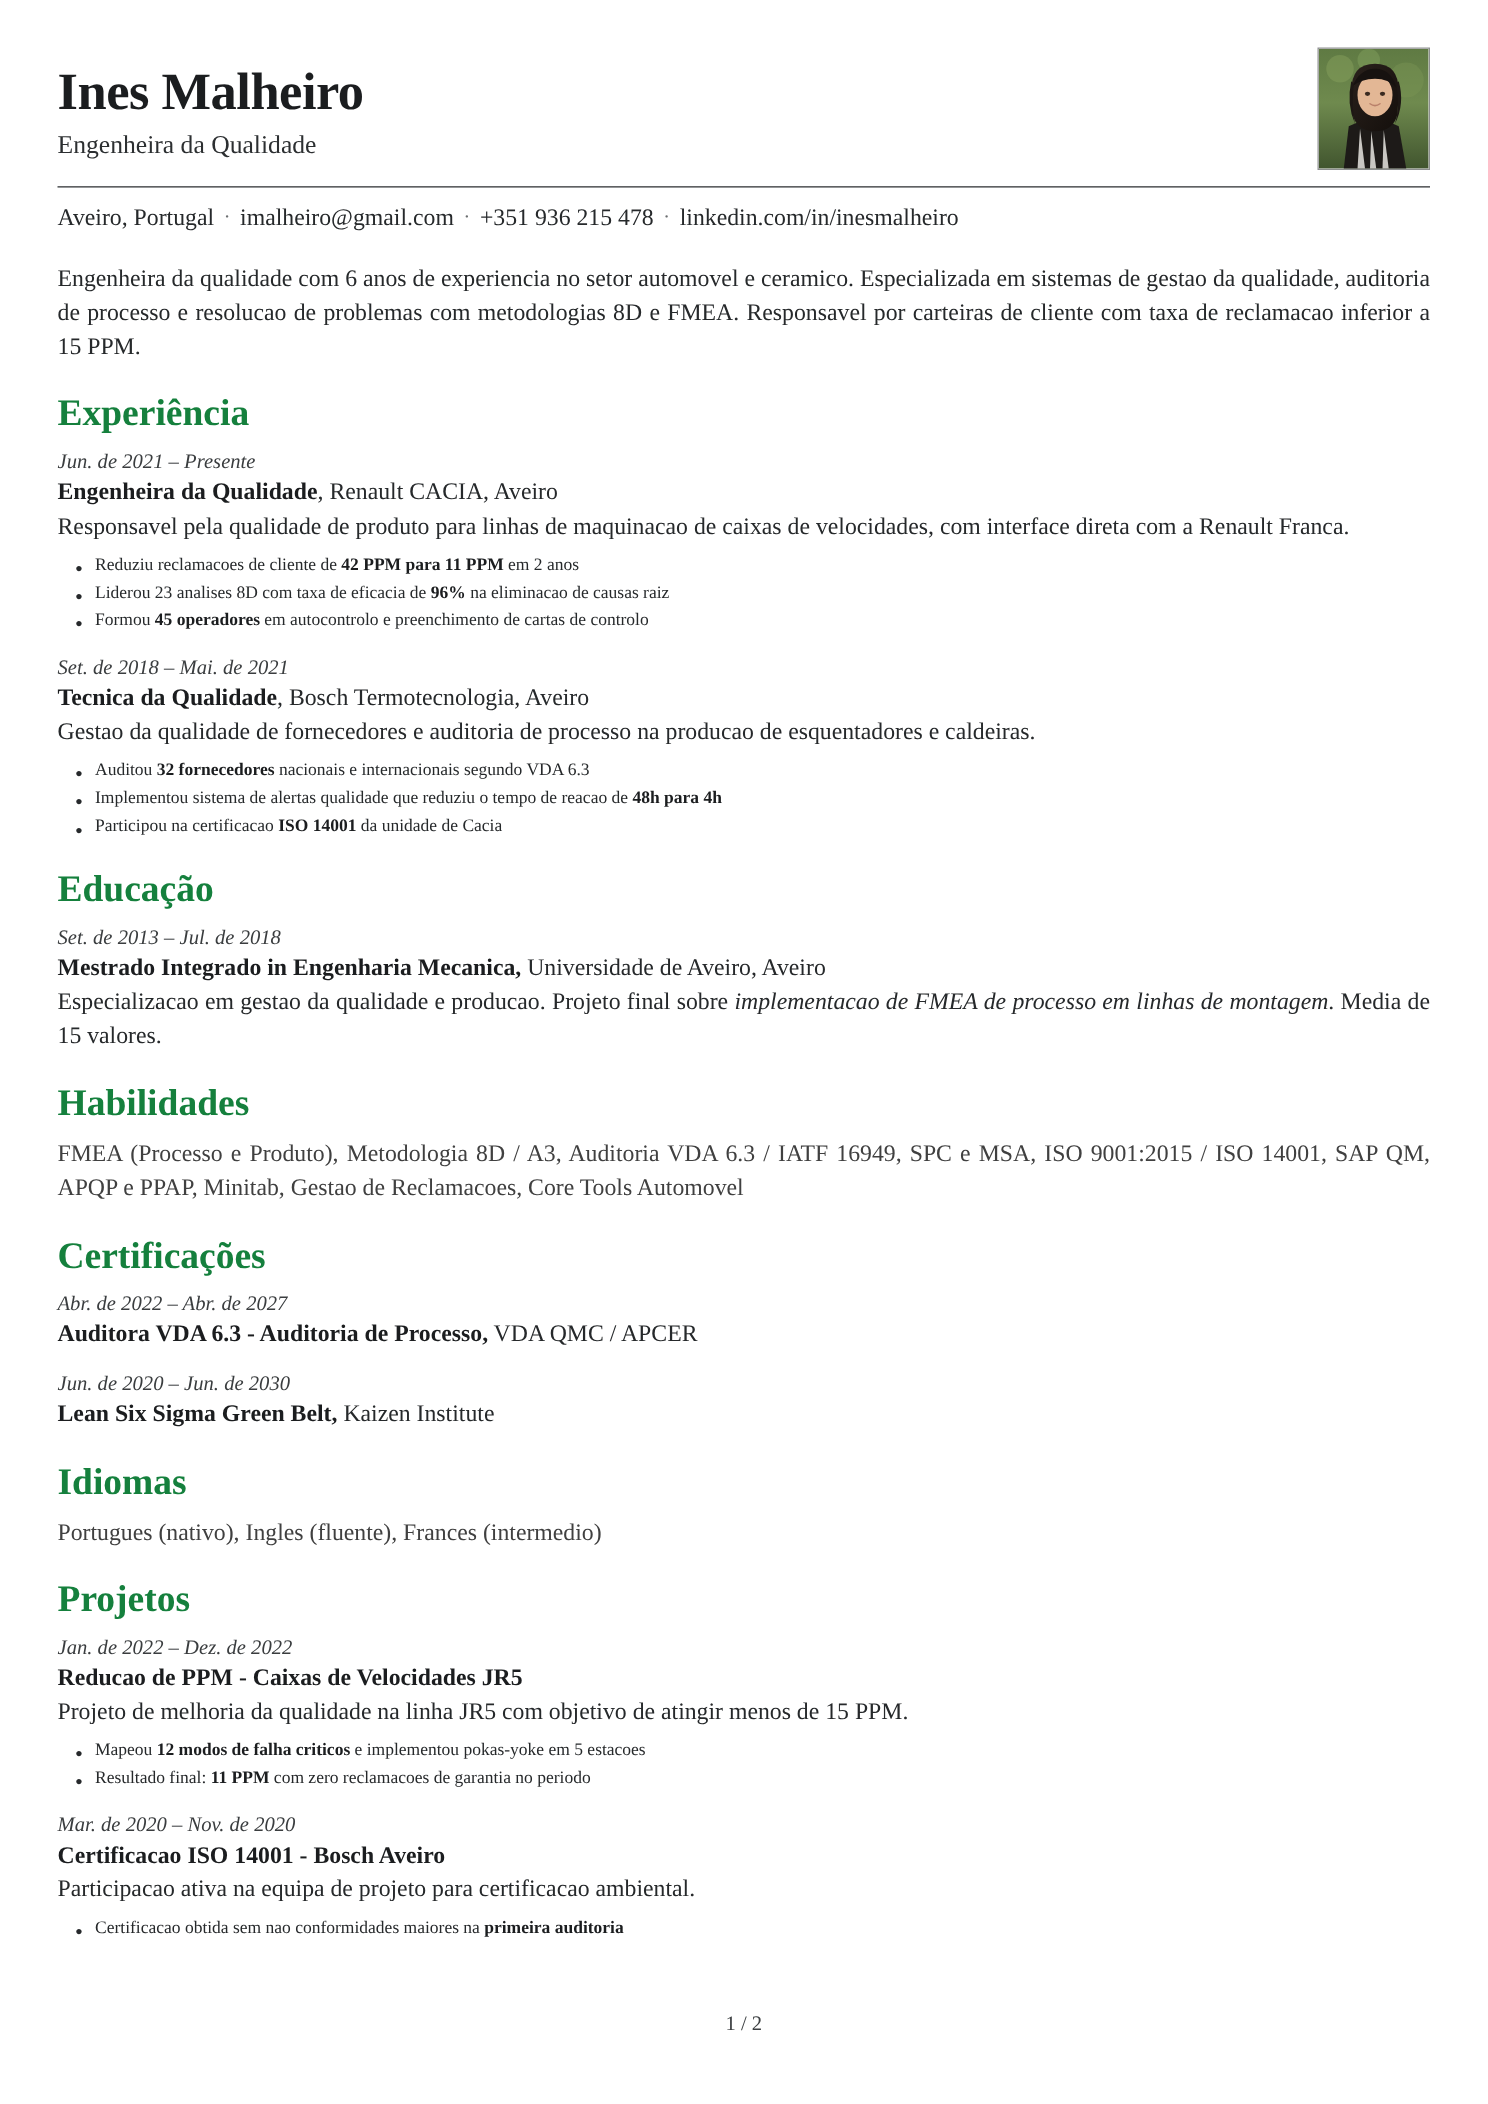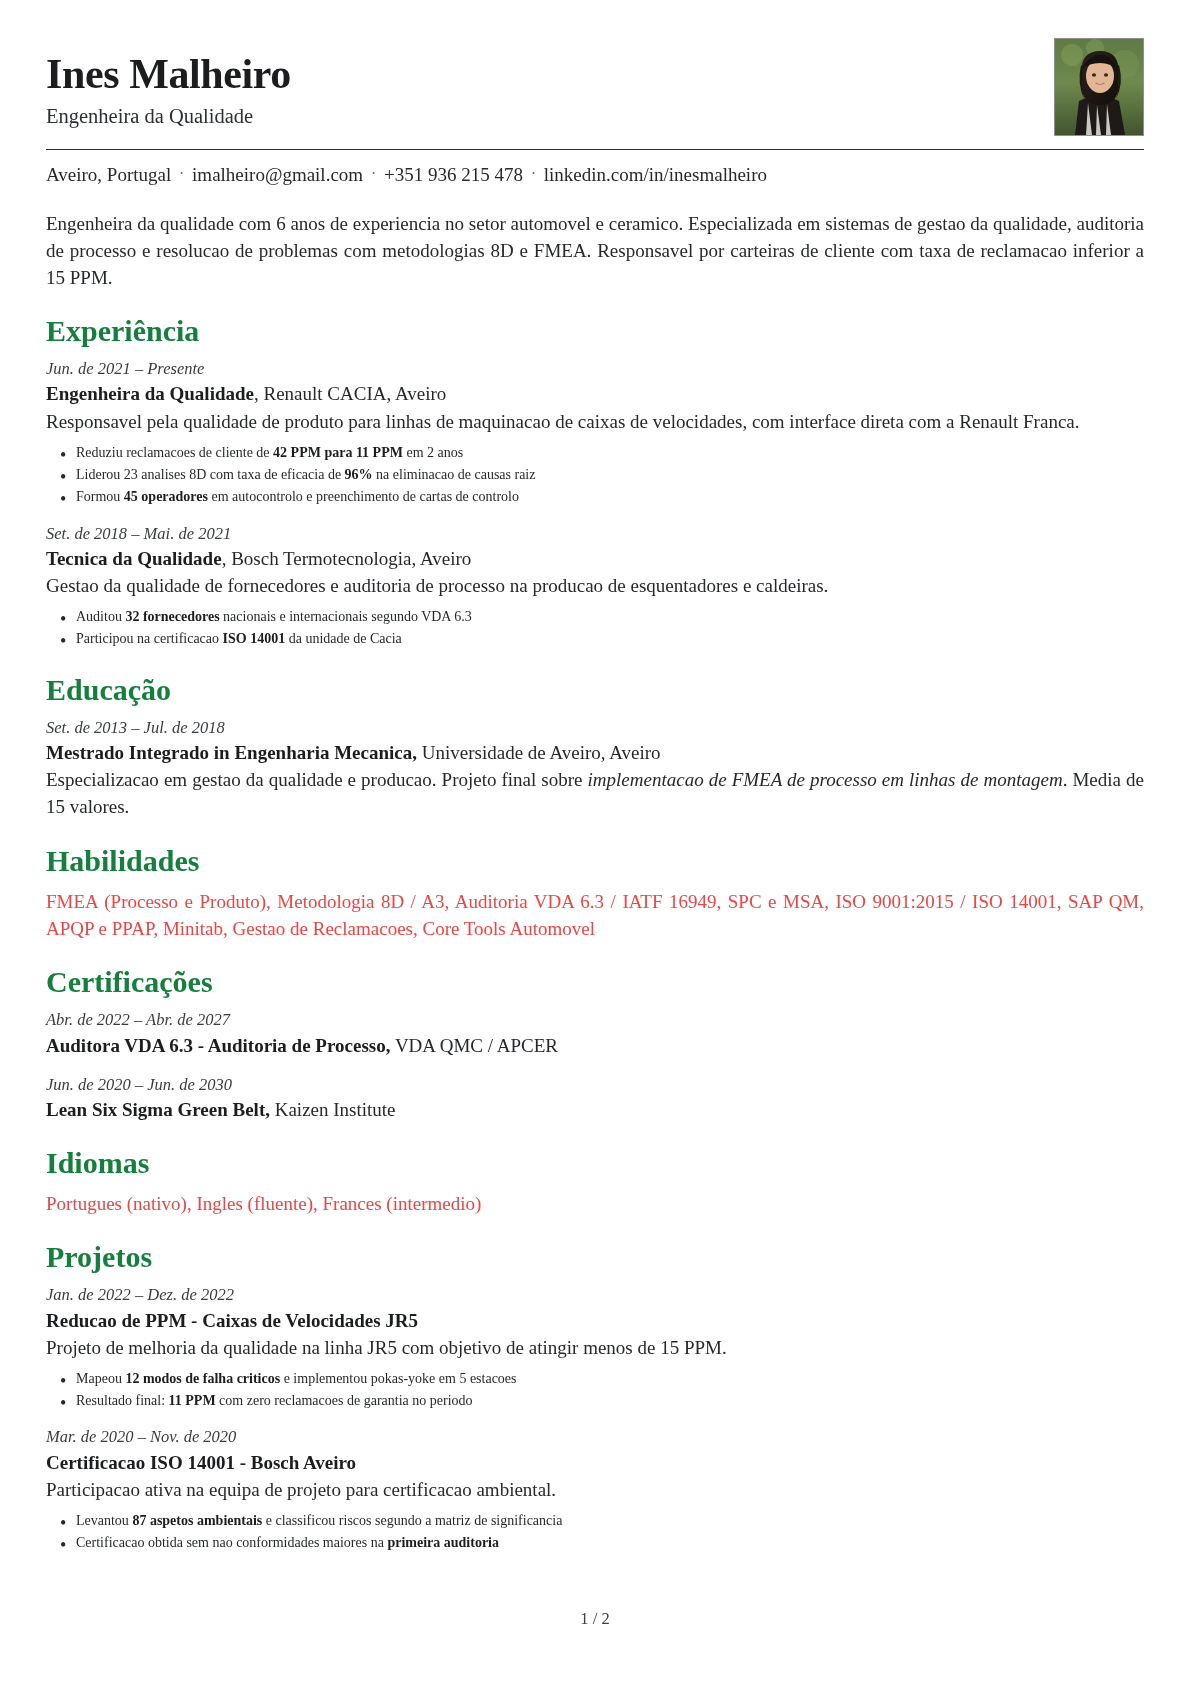--- a/index.html
+++ b/index.html
@@ -135,6 +135,7 @@
       <div class="desc">Gestao da qualidade de fornecedores e auditoria de processo na producao de esquentadores e caldeiras.</div>
       <ul class="bullets">
         <li><span>Auditou </span><b>32 fornecedores</b><span> nacionais e internacionais segundo VDA 6.3</span></li>
+        <li><span>Implementou sistema de alertas qualidade que reduziu o tempo de reacao de </span><b>48h para 4h</b><span></span></li>
         <li><span>Participou na certificacao </span><b>ISO 14001</b><span> da unidade de Cacia</span></li>
       </ul>
     </div>

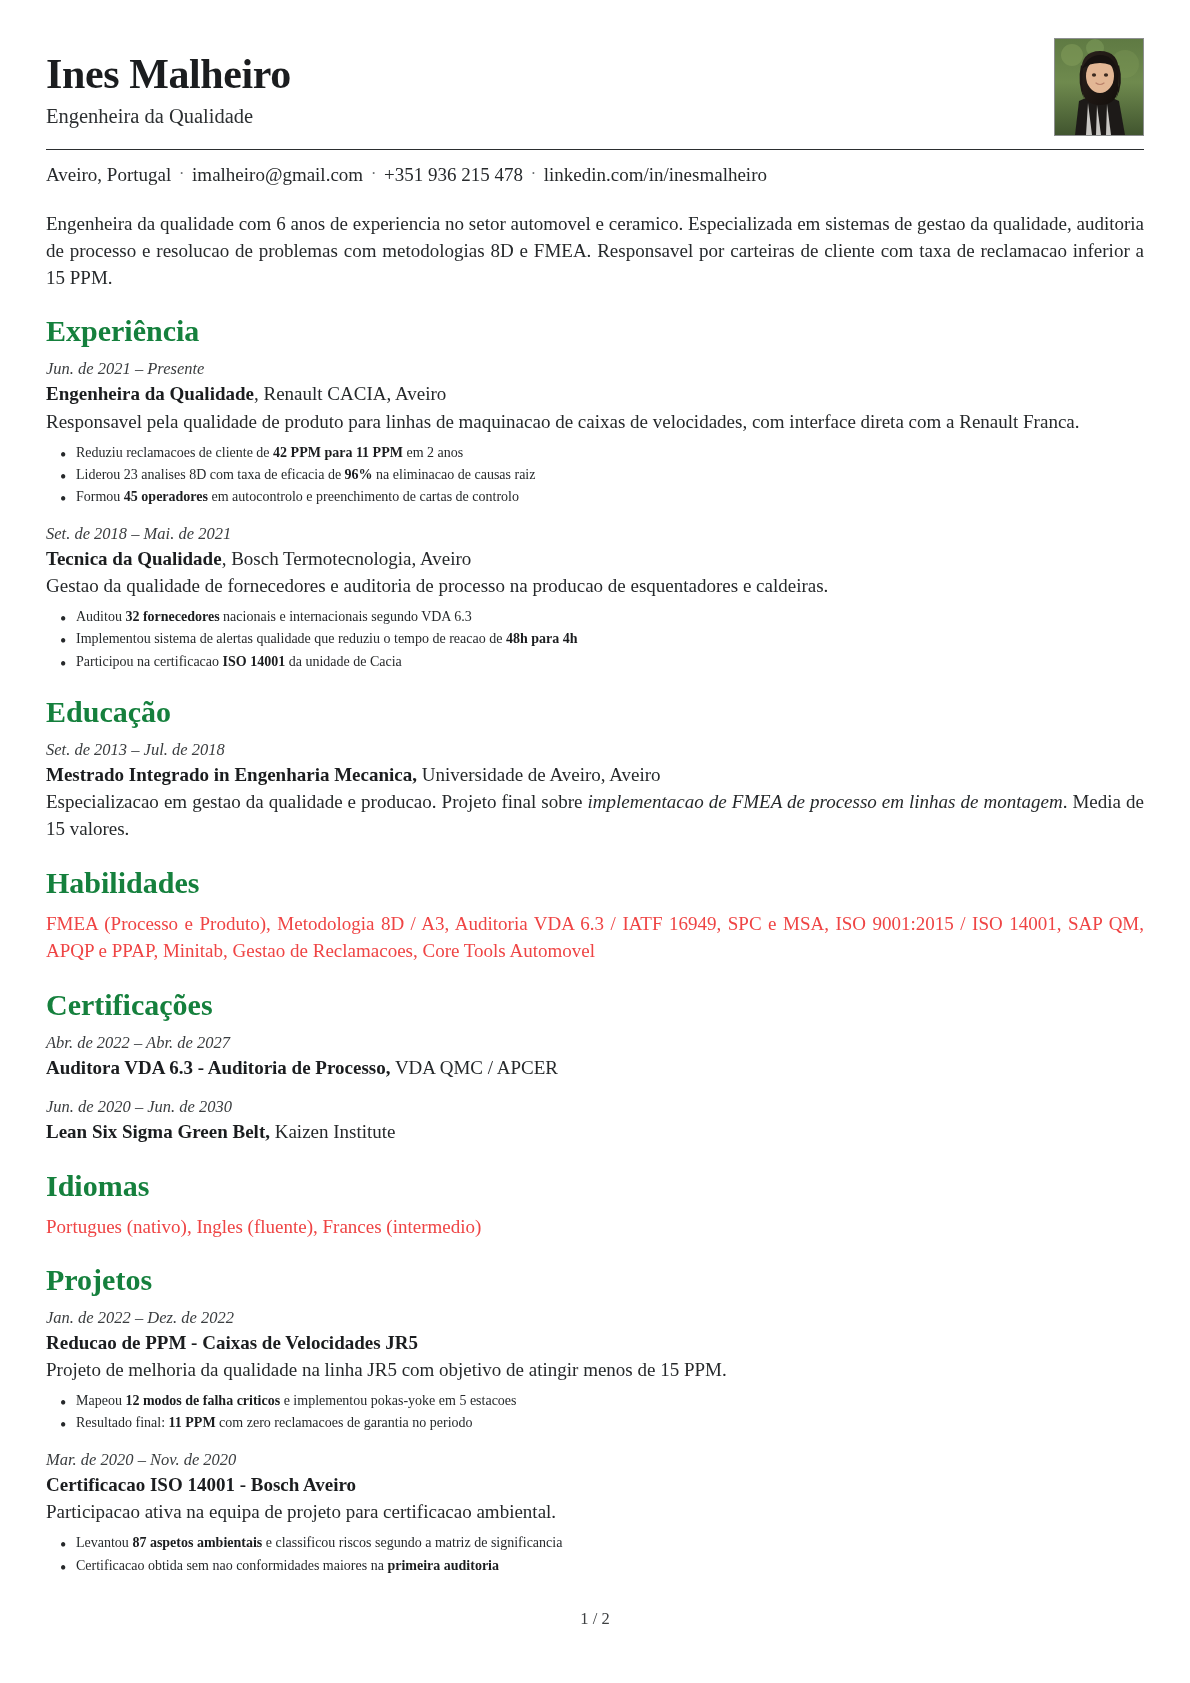--- a/index.html
+++ b/index.html
@@ -52,7 +52,7 @@
                          font-size:18px; color:#26292b; }
   ul.bullets li b { font-weight:bold; color:#1b1d1f; }
 
-  .plain { font-size:19px; line-height:1.43; text-align:justify; color:#ef4444; }
+  .plain { font-size:19px; line-height:1.43; text-align:justify; color:#404040; }
 
   .footer { position:absolute; left:0; right:0; bottom:54px; text-align:center;
             font-size:16.5px; color:#3d4042; }

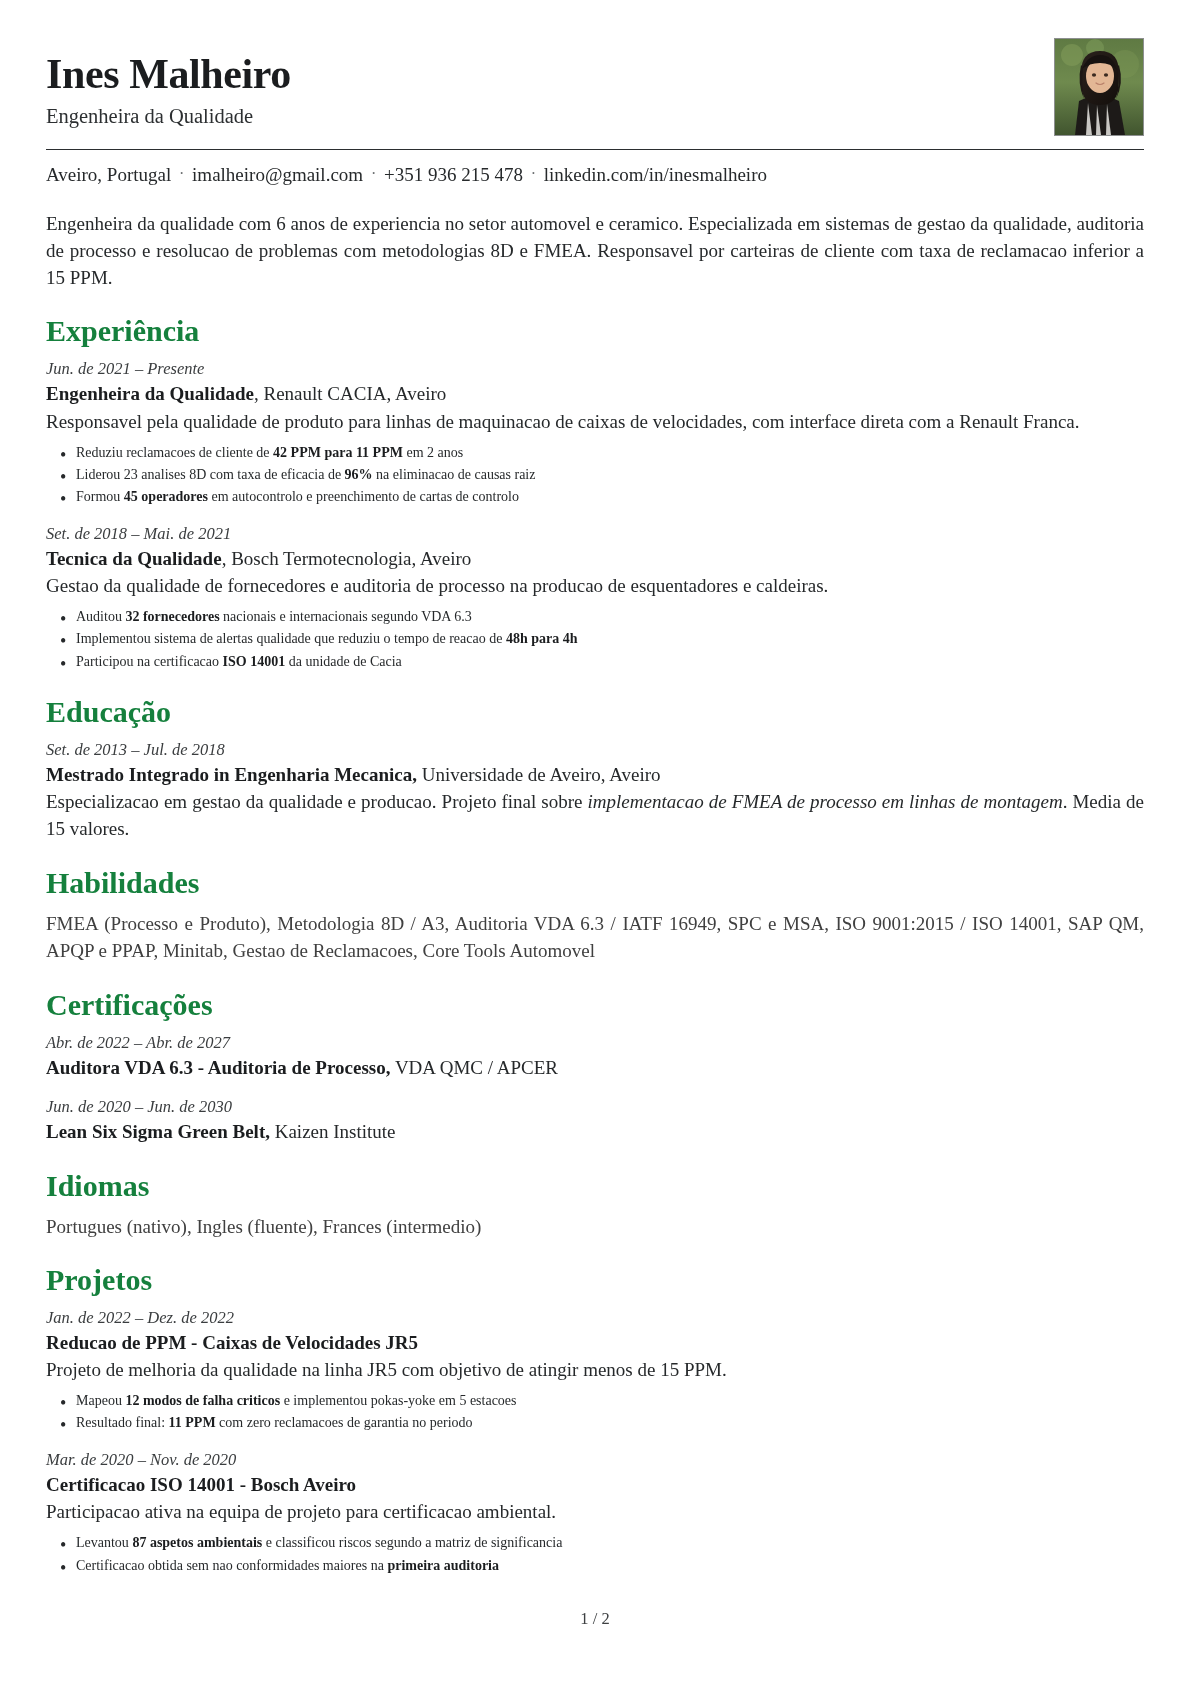--- a/index.html
+++ b/index.html
@@ -190,7 +190,6 @@
       <div class="title-line"><b>Certificacao ISO 14001 - Bosch Aveiro</b></div>
       <div class="desc">Participacao ativa na equipa de projeto para certificacao ambiental.</div>
       <ul class="bullets">
-        <li><span>Levantou </span><b>87 aspetos ambientais</b><span> e classificou riscos segundo a matriz de significancia</span></li>
         <li><span>Certificacao obtida sem nao conformidades maiores na </span><b>primeira auditoria</b><span></span></li>
       </ul>
     </div>

